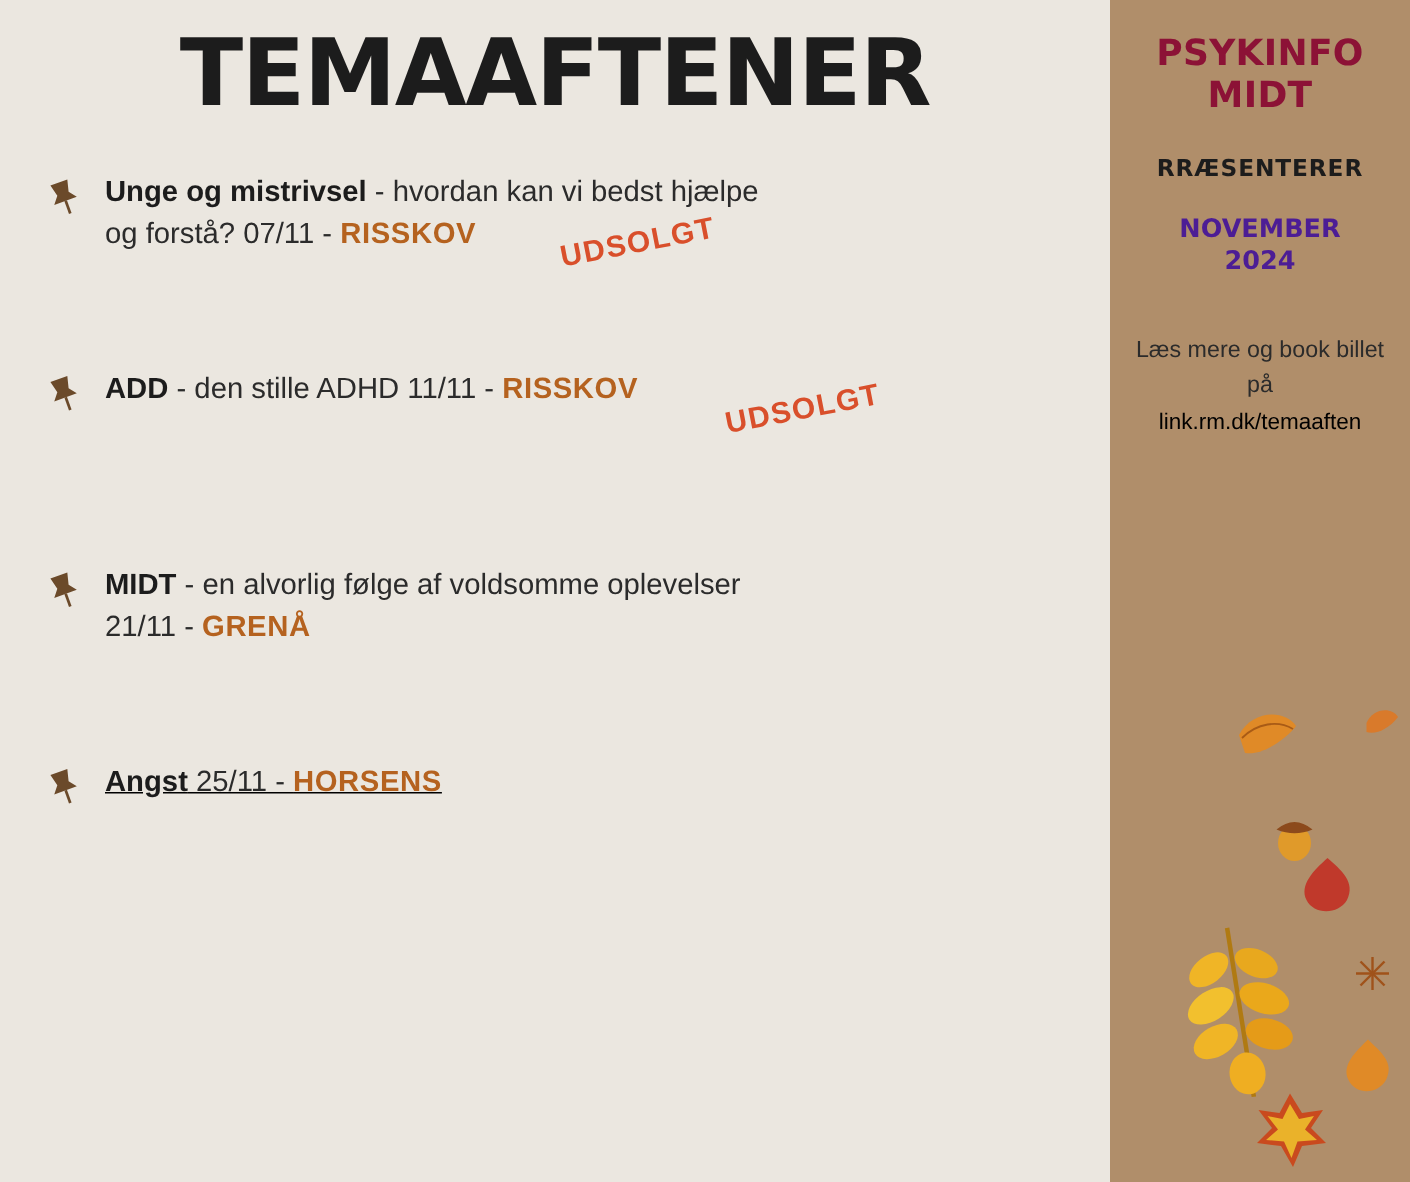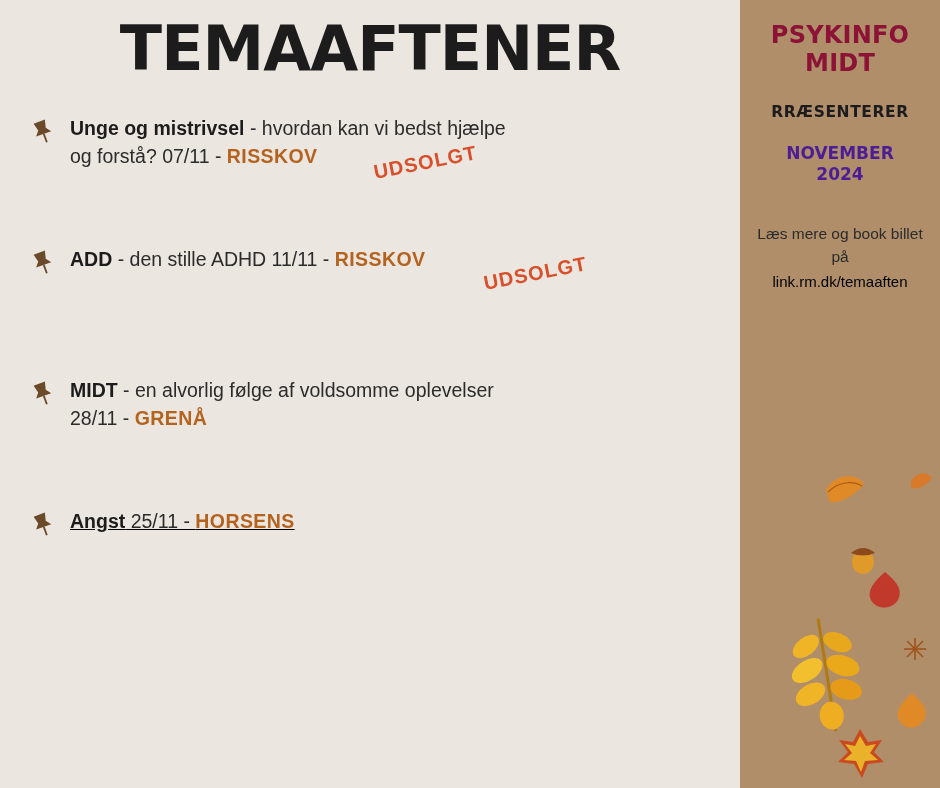--- a/index.html
+++ b/index.html
@@ -184,7 +184,7 @@
           <b>MIDT</b><span> - en alvorlig følge af voldsomme oplevelser</span>
         </div>
         <div class="evt-line">
-          <span>28/11 - </span><span class="city">GRENÅ</span>
+          <span>21/11 - </span><span class="city">GRENÅ</span>
         </div>
       </div>
 

